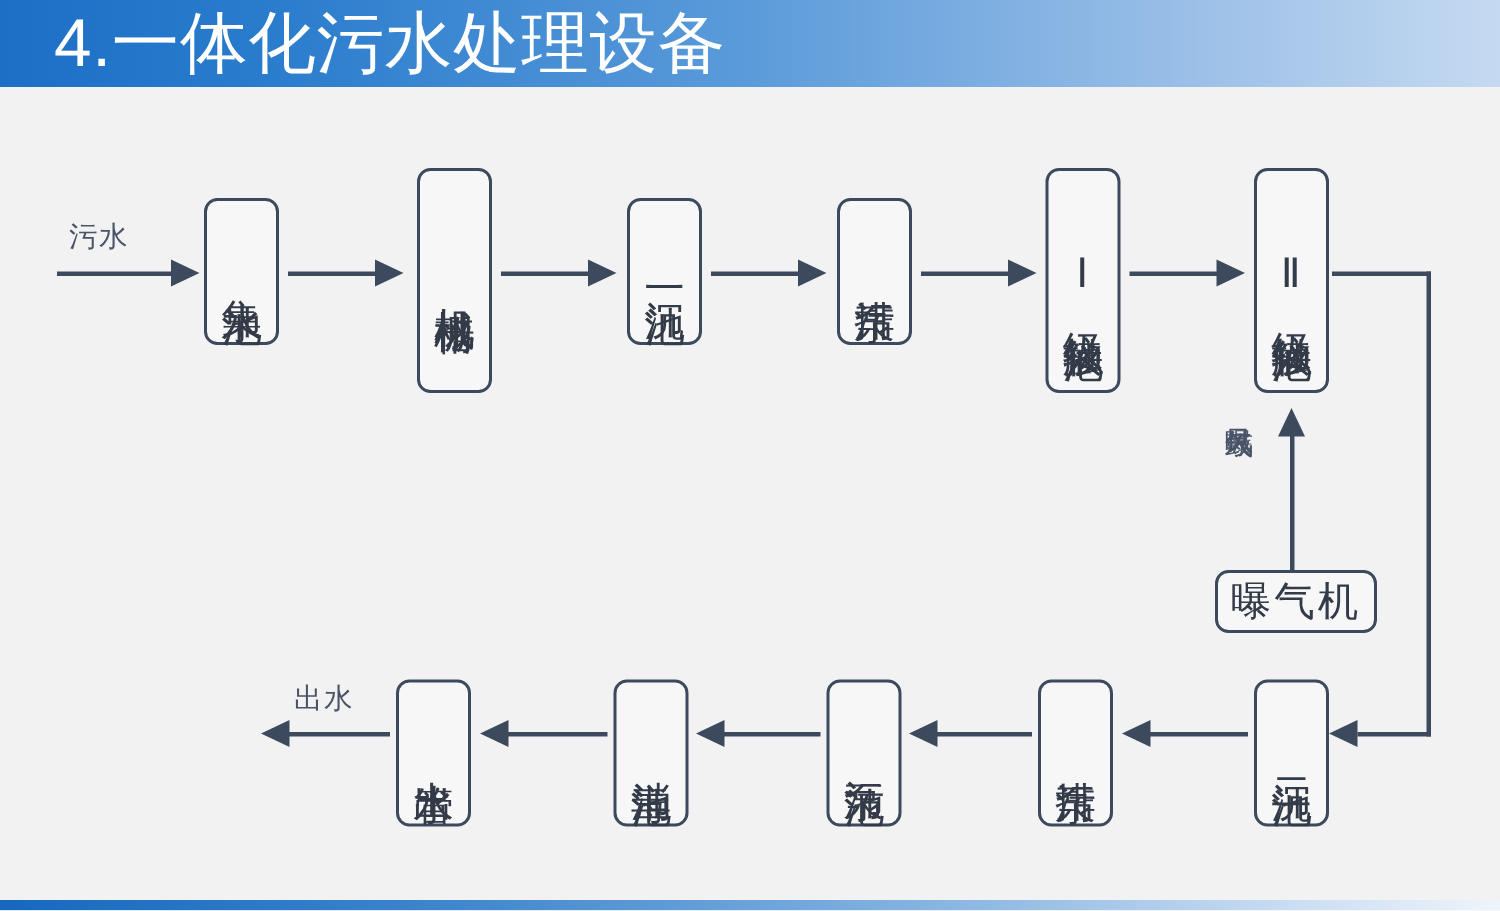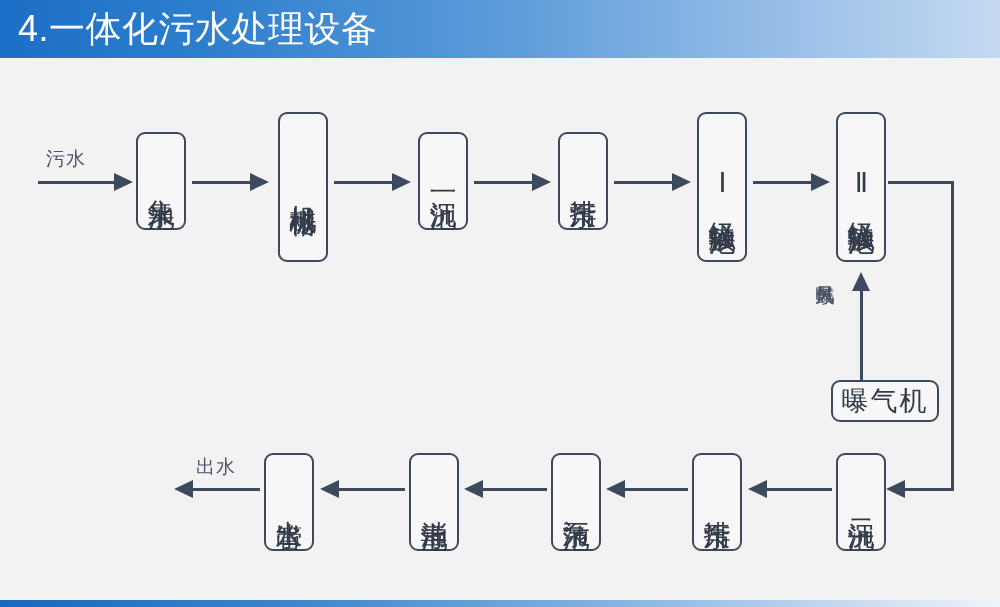--- a/index.html
+++ b/index.html
@@ -25,8 +25,8 @@
   }
   #title-text {
     position: absolute;
-    left: 18px; top: 4px;
-    font-size: 36px;
+    left: 36px; top: 4px;
+    font-size: 45px;
     line-height: 50px;
     color: #ffffff;
     letter-spacing: 0.5px;

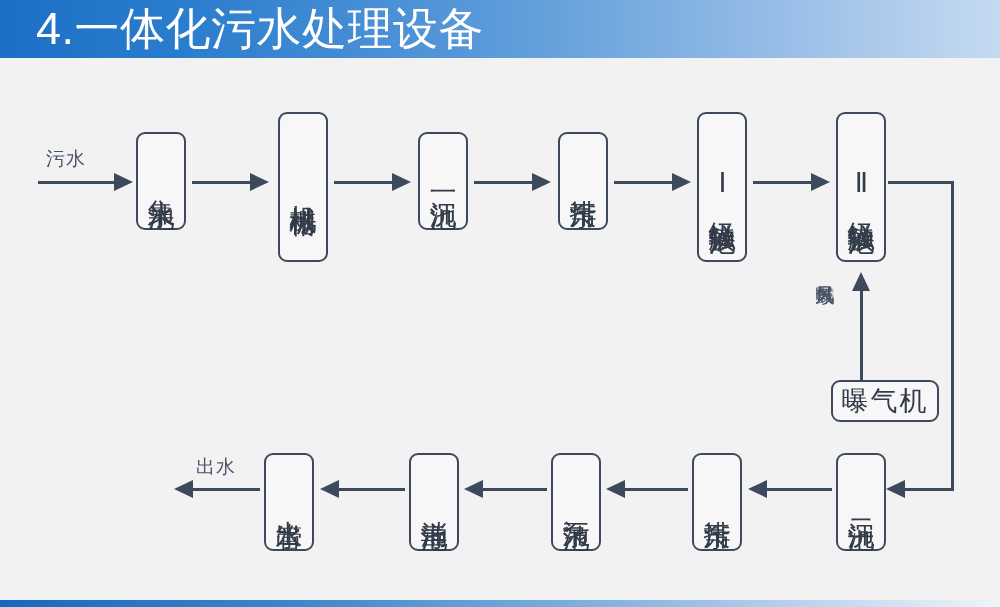--- a/index.html
+++ b/index.html
@@ -76,7 +76,6 @@
     line-height: 30px;
     letter-spacing: 2px;
     font-weight: 500;
-    margin-left: 21px;
   }
 
   

